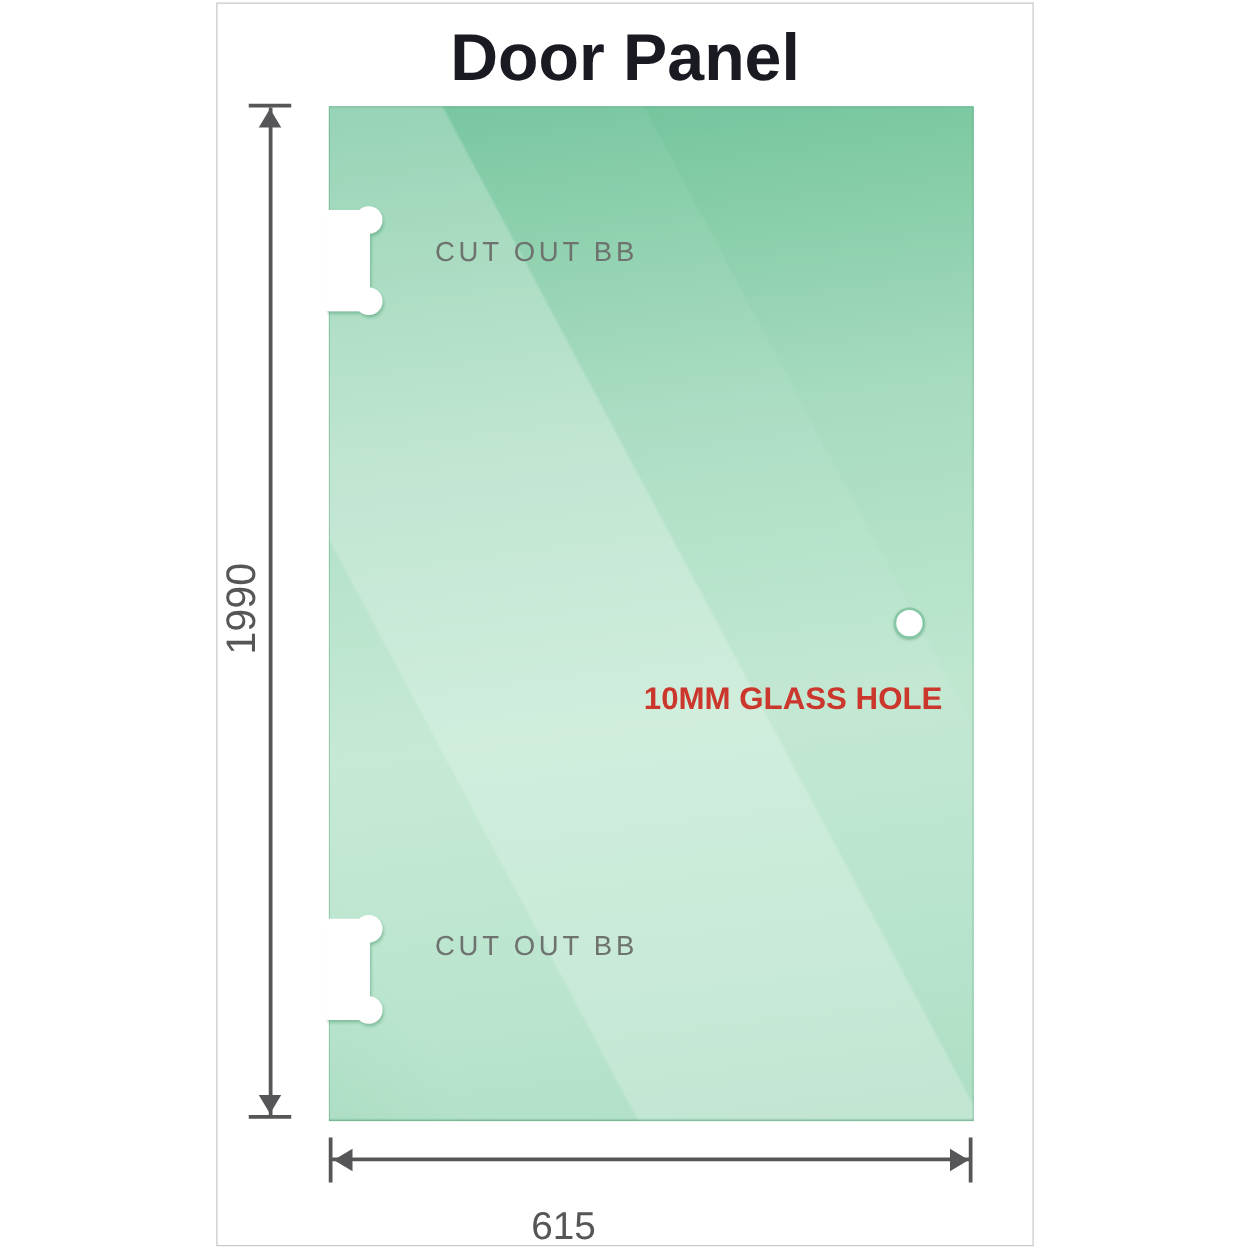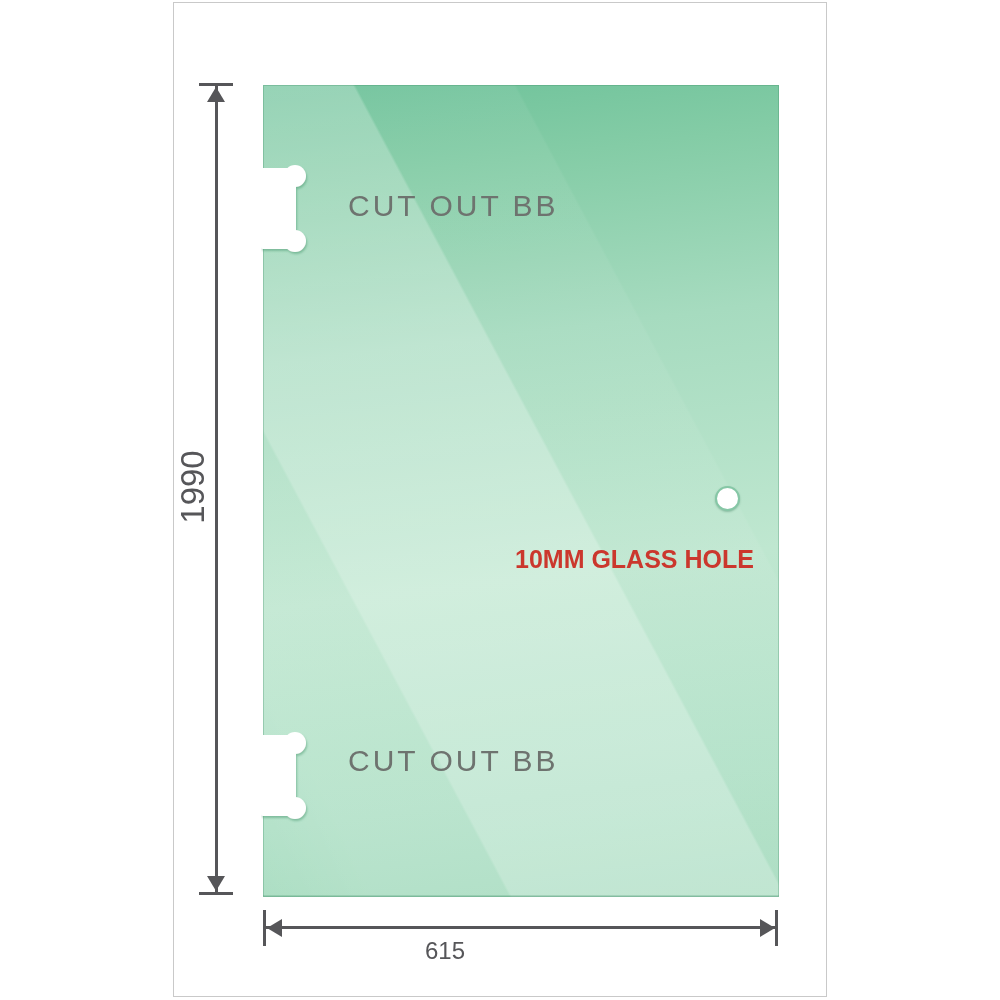--- a/index.html
+++ b/index.html
@@ -81,6 +81,7 @@
 
   <div class="frame"></div>
 
+  <div class="title">Door Panel</div>
 
   <div class="panel">
 

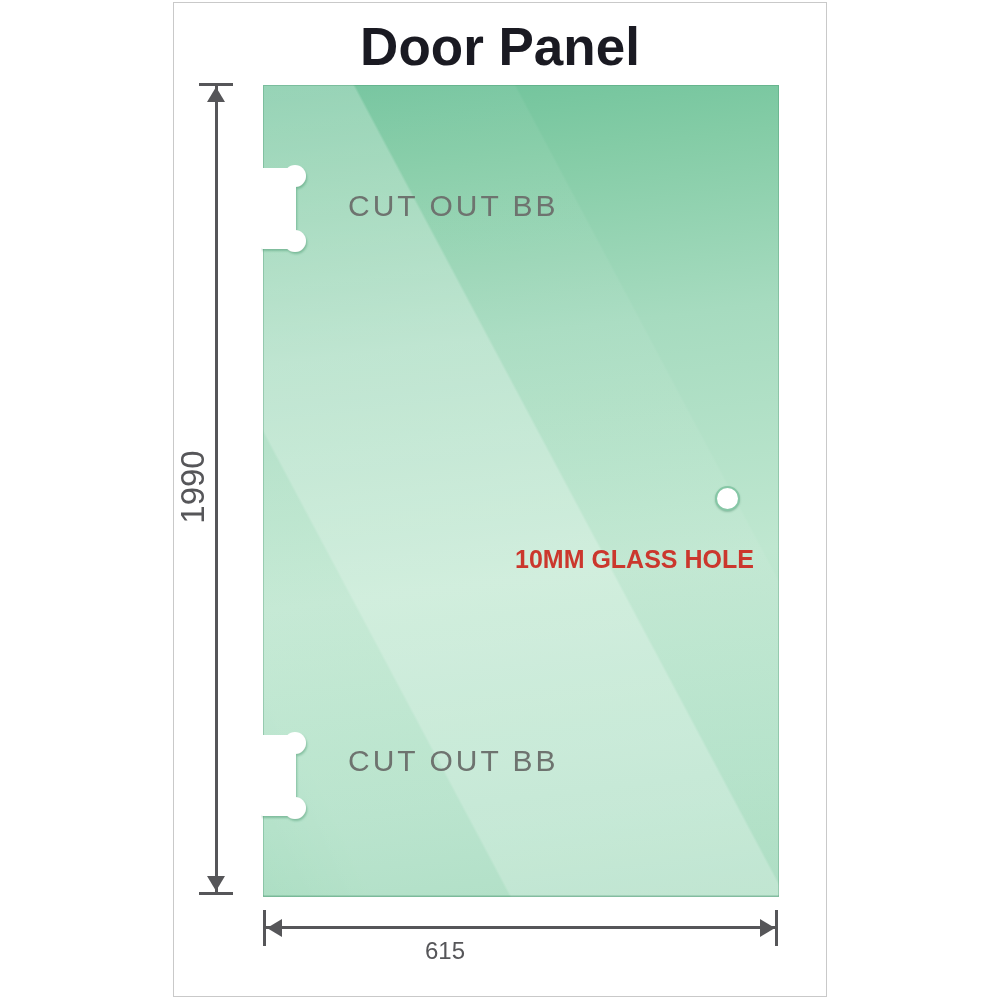--- a/index.html
+++ b/index.html
@@ -37,7 +37,7 @@
   .cutout.top{left:-2px;top:76px;}
   .cutout.bottom{left:-2px;top:643px;}
   .cutout-label{
-    position:absolute;font-size:30px;letter-spacing:3px;white-space:nowrap;
+    position:absolute;font-size:22px;letter-spacing:3px;white-space:nowrap;
     color:var(--cutout-label-color,#6e736f);
     text-align:right;
   }

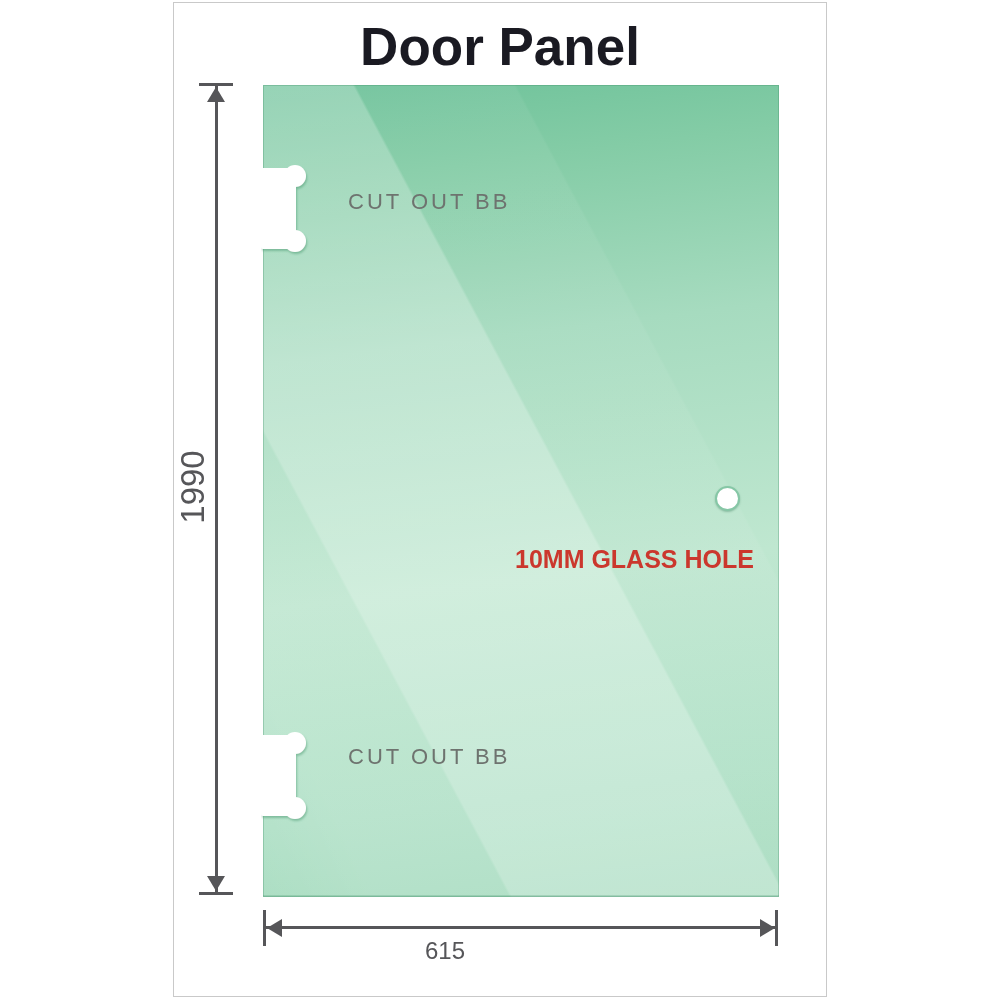--- a/index.html
+++ b/index.html
@@ -72,7 +72,7 @@
     display:flex;align-items:center;justify-content:center;
     font-size:33px;transform:rotate(-90deg);
   }
-  .dim-label.width{left:425px;top:937px;font-size:24px;}
+  .dim-label.width{left:425px;top:963px;font-size:31px;}
 </style>
 </head>
 <body>

